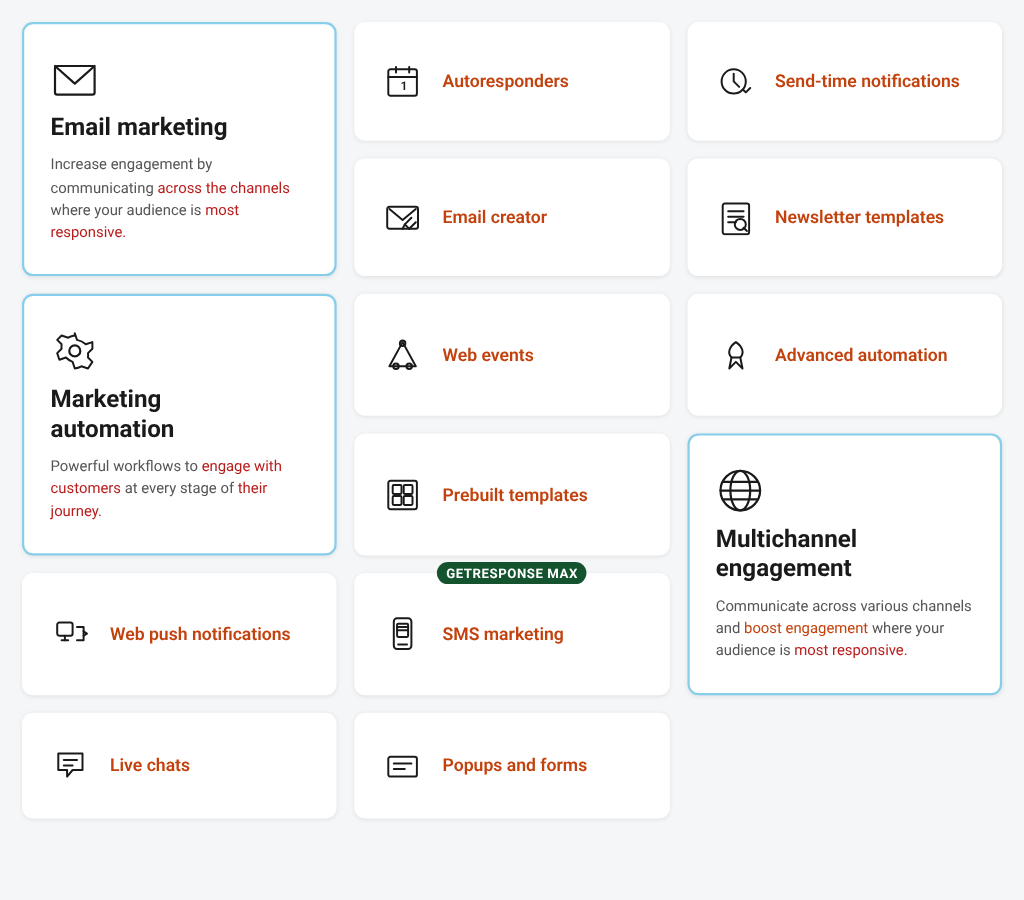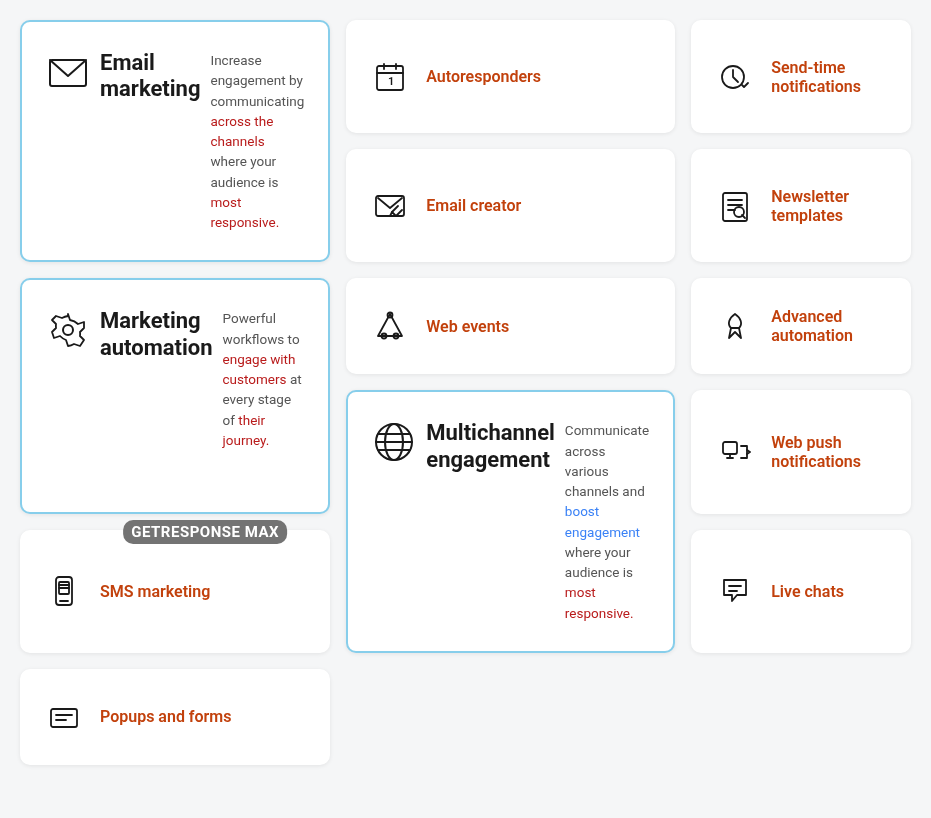--- a/index.html
+++ b/index.html
@@ -28,7 +28,7 @@
       position: relative;
     }
     .card.featured {
-      flex-direction: row;
+      flex-direction: column;
       align-items: flex-start;
       gap: 10px;
       grid-row: span 2;

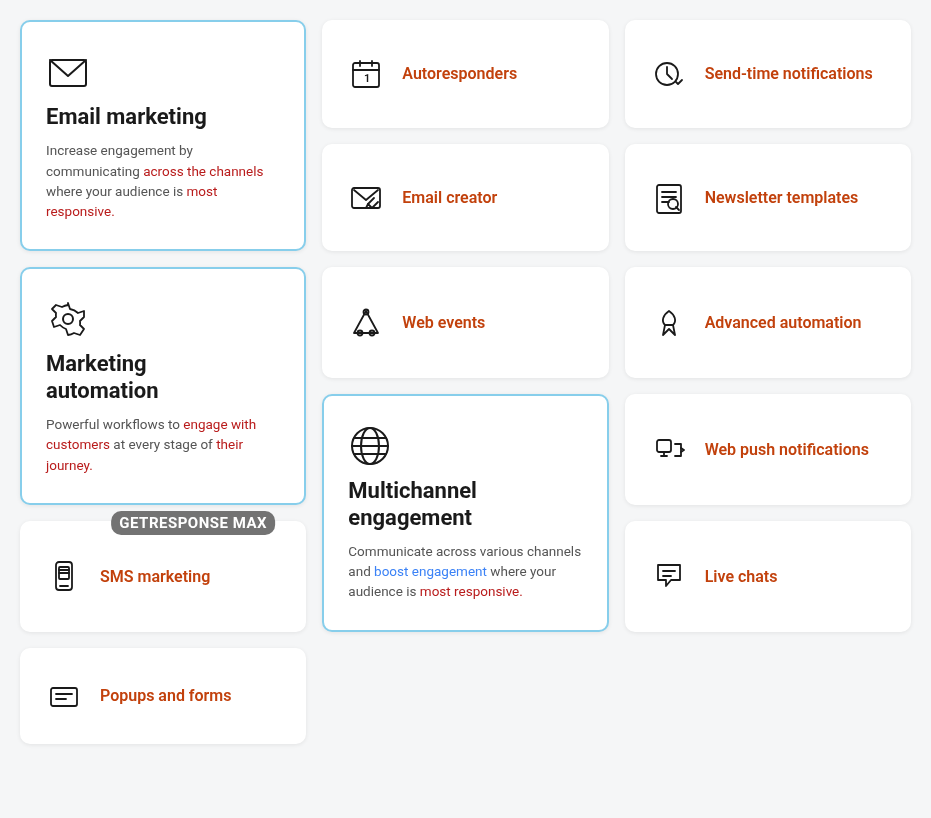--- a/index.html
+++ b/index.html
@@ -197,6 +197,18 @@
     <span class="card-label">Advanced automation</span>
   </div>
 
+  <div class="card">
+    <div class="icon-wrap">
+      <svg viewBox="0 0 32 32" fill="none" stroke="#1a1a1a" stroke-width="1.8" stroke-linecap="round" stroke-linejoin="round">
+        <rect x="3" y="3" width="26" height="26" rx="2"></rect>
+        <rect x="7" y="7" width="8" height="8" rx="1"></rect>
+        <rect x="17" y="7" width="8" height="8" rx="1"></rect>
+        <rect x="7" y="17" width="8" height="8" rx="1"></rect>
+        <rect x="17" y="17" width="8" height="8" rx="1"></rect>
+      </svg>
+    </div>
+    <span class="card-label">Prebuilt templates</span>
+  </div>
 
   <div class="card featured">
     <div class="featured-icon">

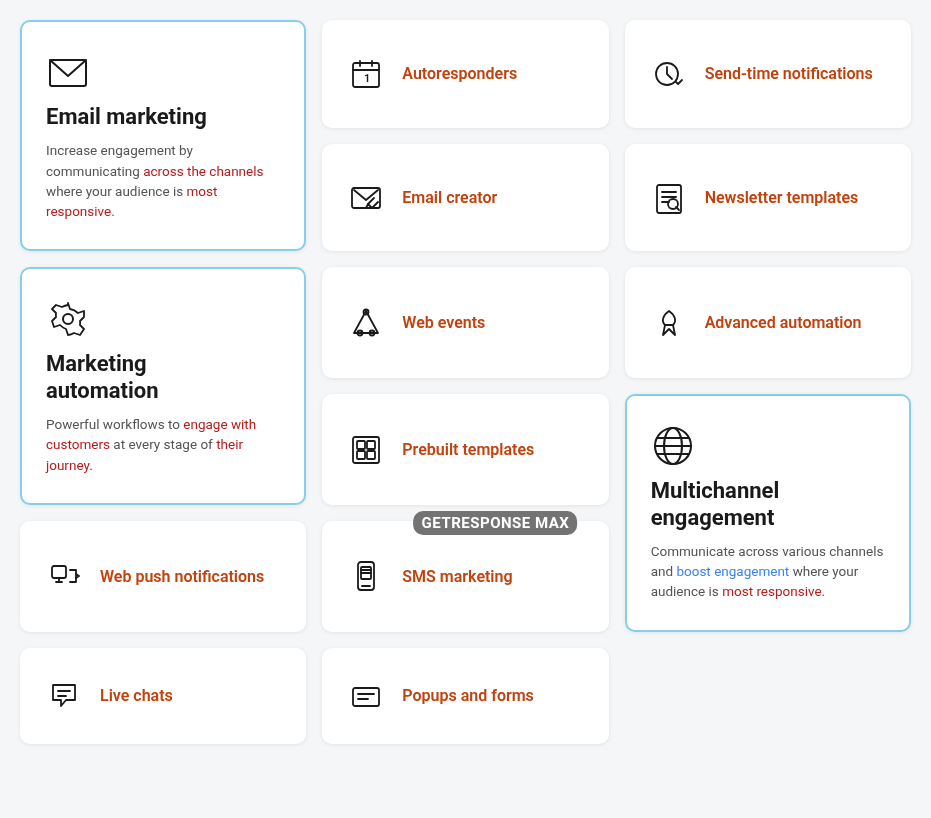--- a/index.html
+++ b/index.html
@@ -81,15 +81,14 @@
       top: -10px;
       left: 50%;
       transform: translateX(-50%);
-      background: #737373;
+      background: #14532d;
       color: #fff;
-      font-size: 15px;
+      font-size: 12px;
       font-weight: 700;
       padding: 3px 8px;
       border-radius: 10px;
       letter-spacing: 0.5px;
       white-space: nowrap;
-      margin-left: 30px;
     }
   </style>
 </head>

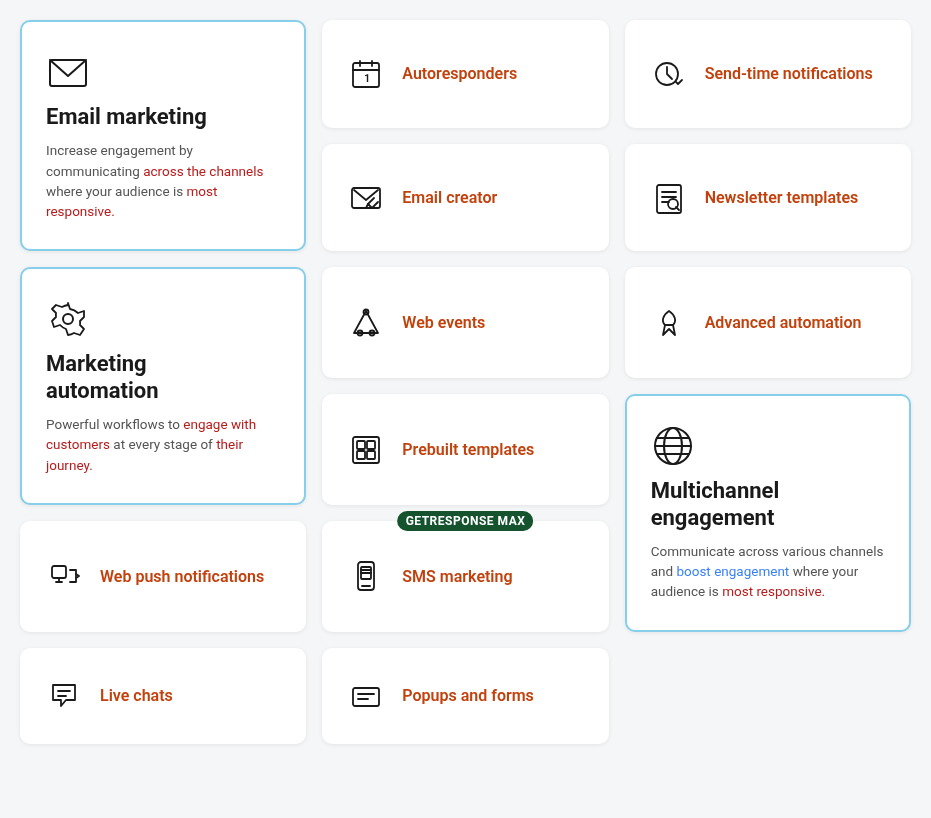--- a/index.html
+++ b/index.html
@@ -49,7 +49,7 @@
       color: #b91c1c;
     }
     .card.featured .card-desc span.highlight-orange {
-      color: #3b82f6;
+      color: #c2410c;
     }
     .card-label {
       font-size: 16px;

